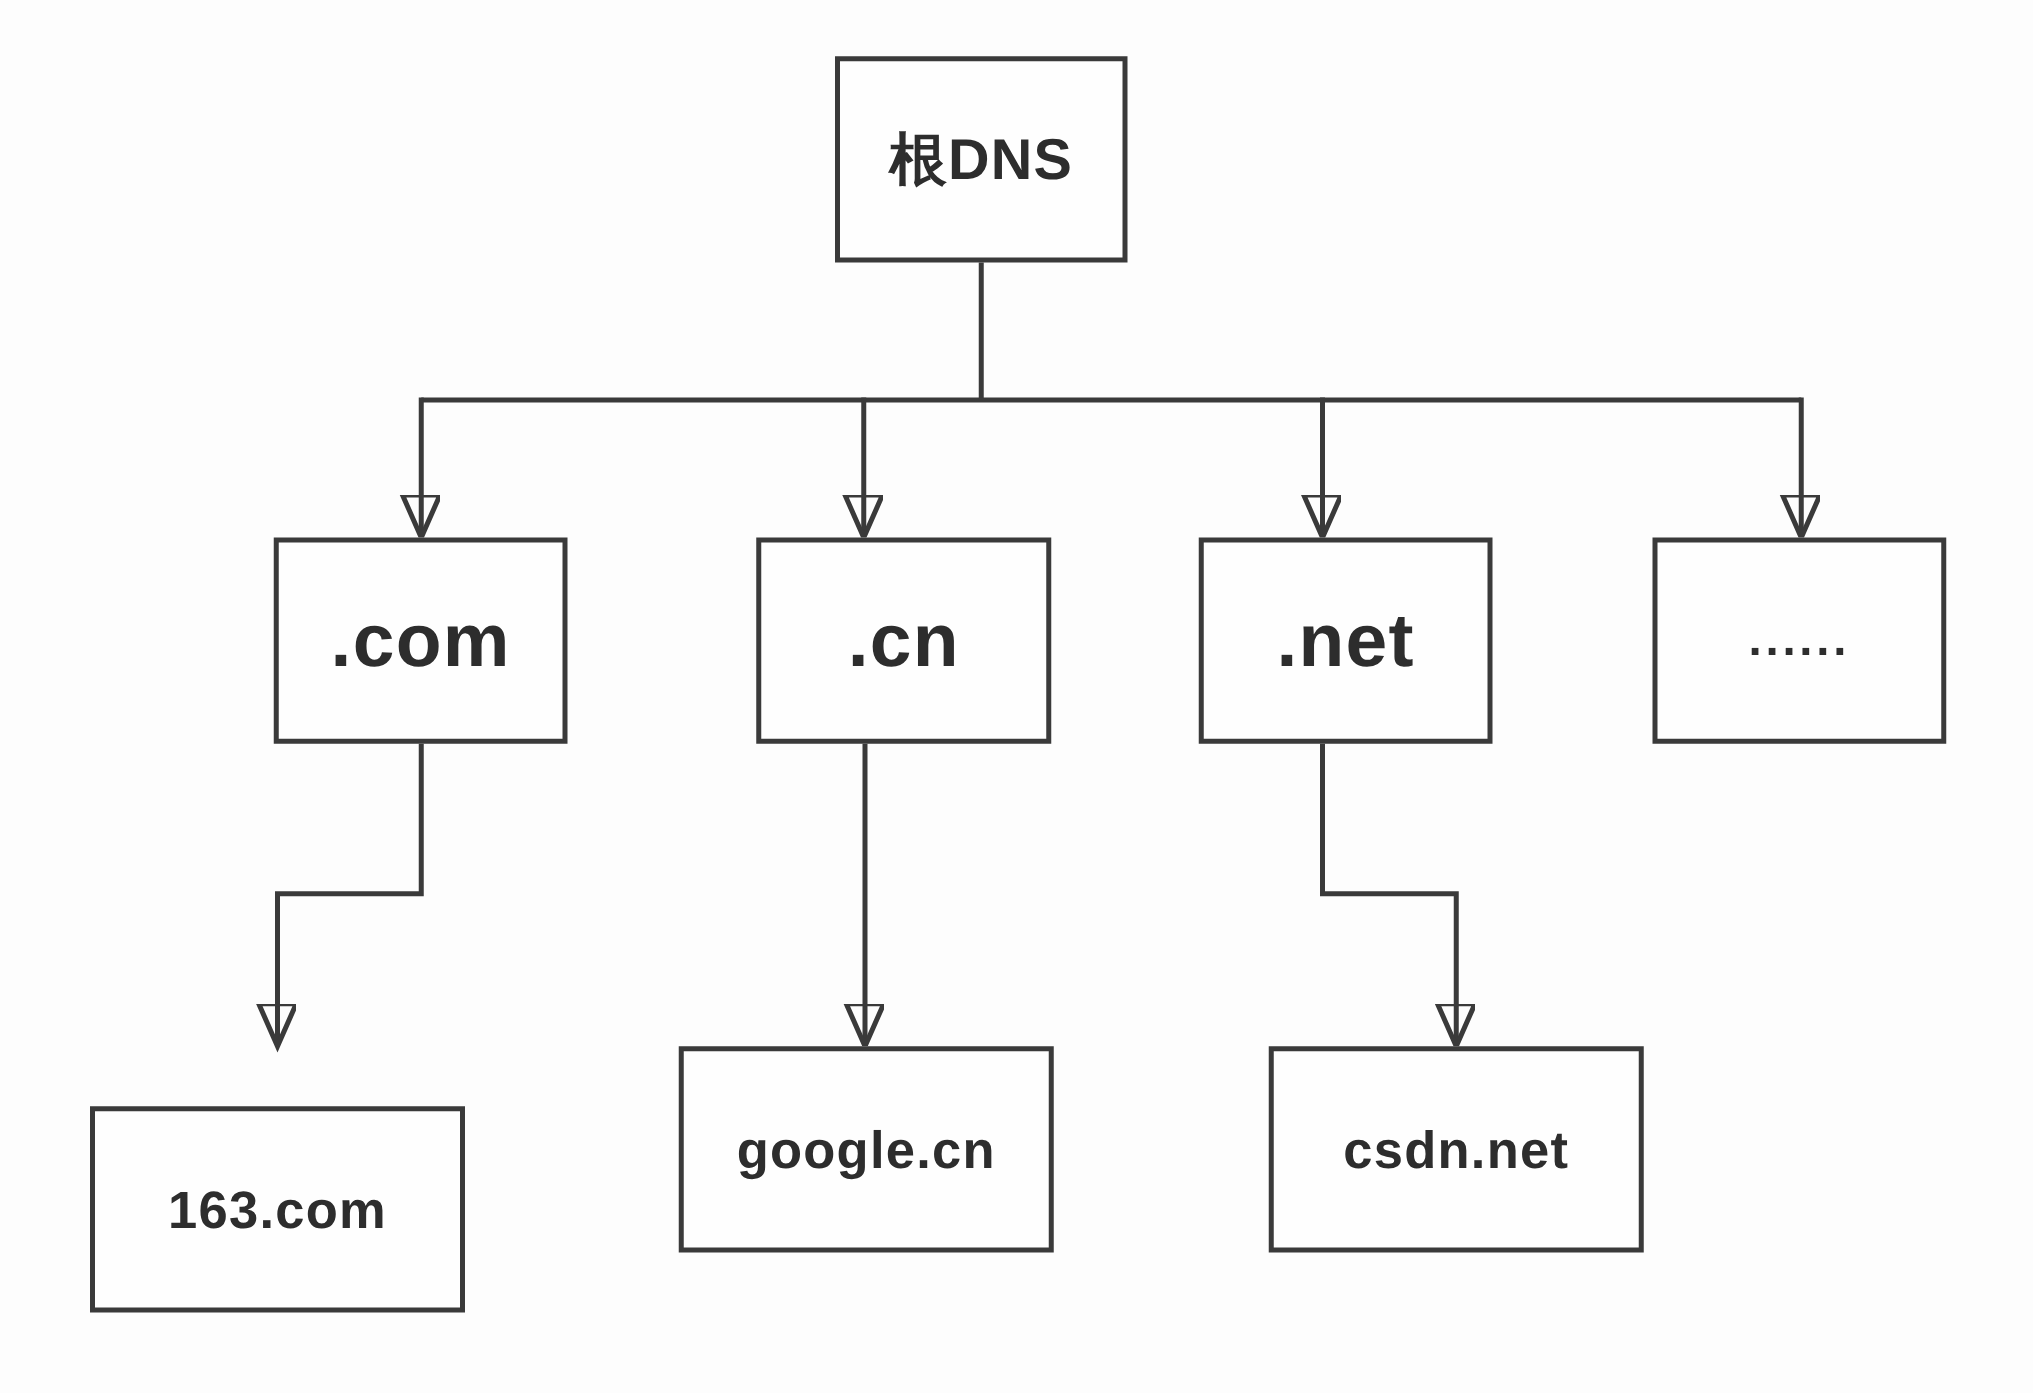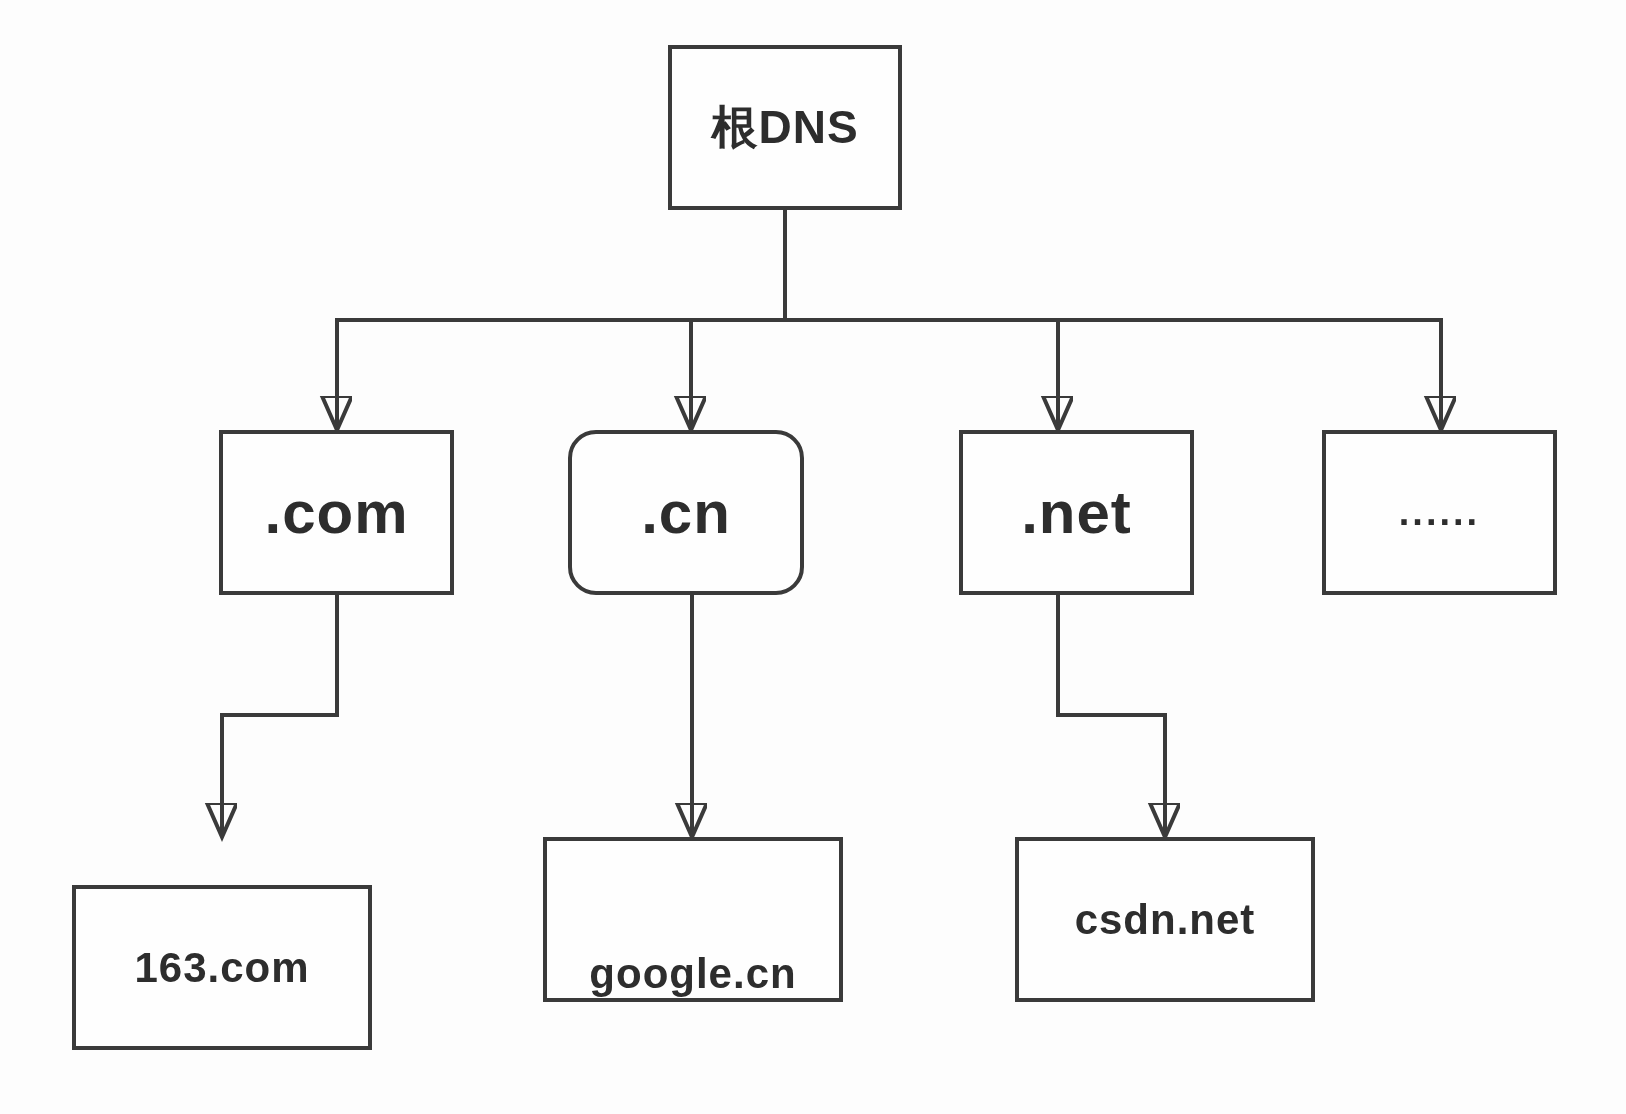--- a/index.html
+++ b/index.html
@@ -79,7 +79,7 @@
     <span>.com</span>
   </div>
 
-  <div class="node level-tld" style="left:568px; top:430px; width:236px; height:165px;border-radius:28px;">
+  <div class="node level-tld" style="left:605px; top:430px; width:236px; height:165px;">
     <span>.cn</span>
   </div>
 

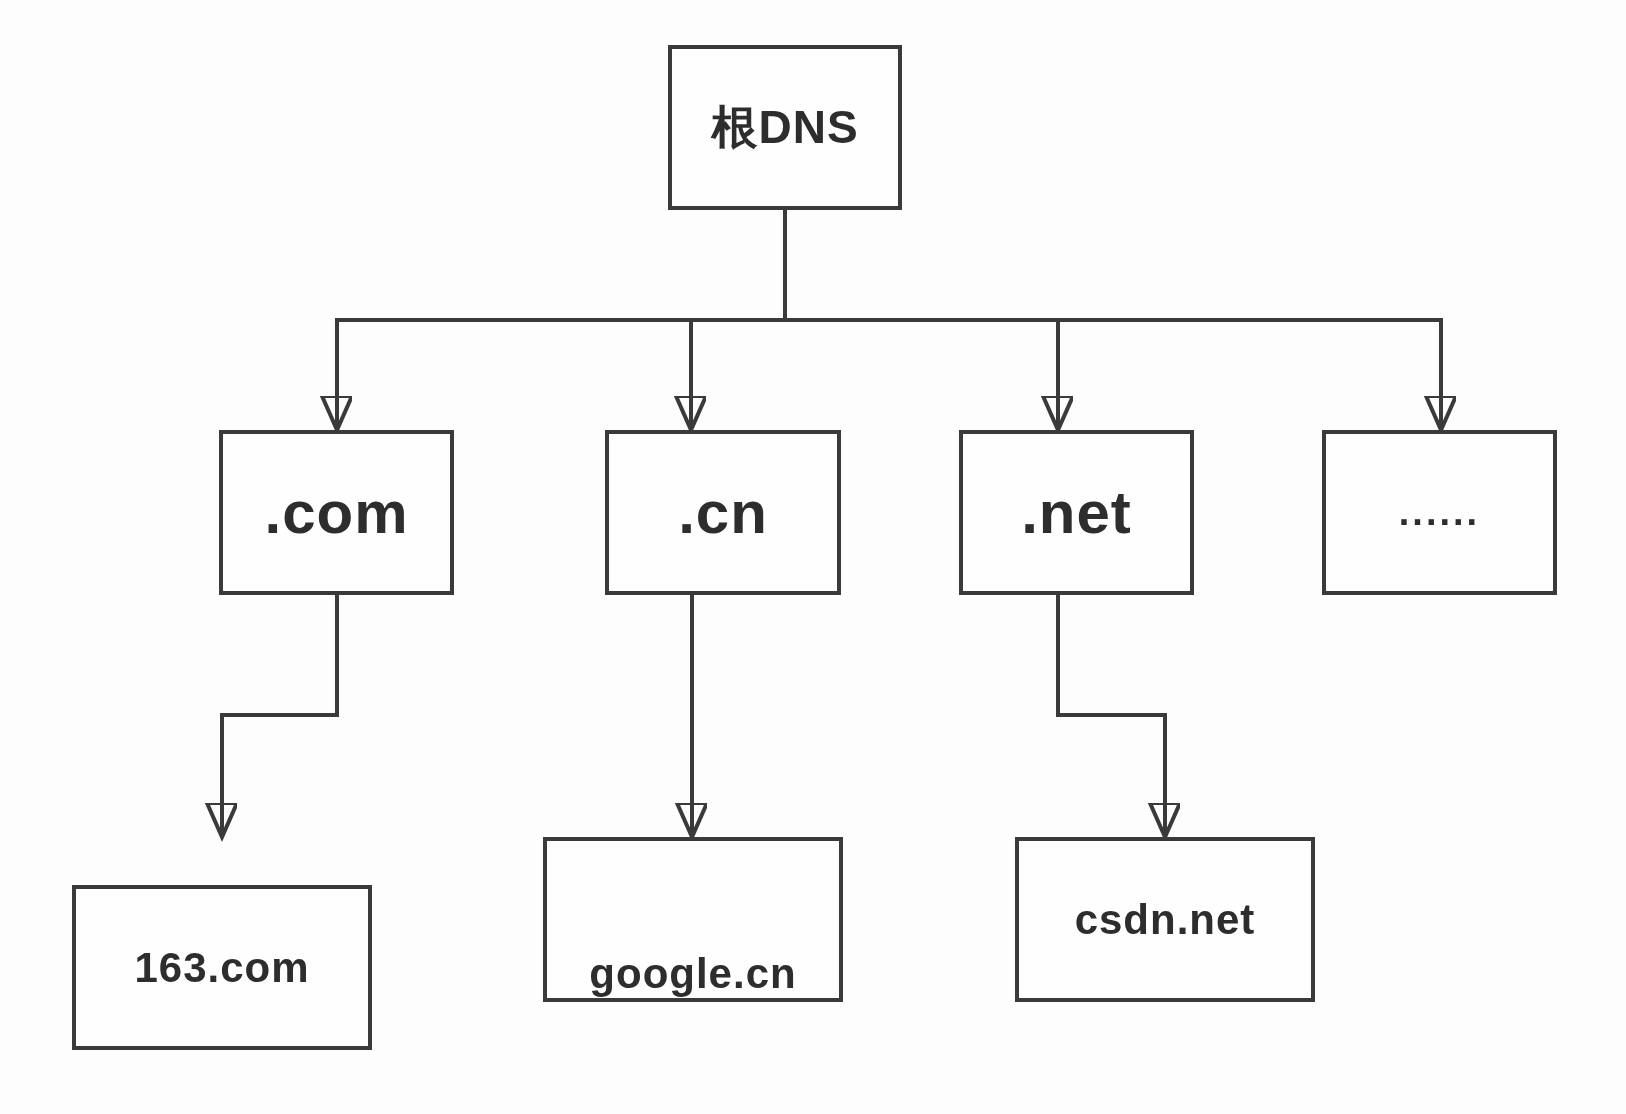--- a/index.html
+++ b/index.html
@@ -95,7 +95,7 @@
     <span>163.com</span>
   </div>
 
-  <div class="node level-site" style="left:543px; top:837px; width:300px; height:165px;align-items:flex-end;">
+  <div class="node level-site" style="left:543px; top:837px; width:300px; height:165px;">
     <span>google.cn</span>
   </div>
 

